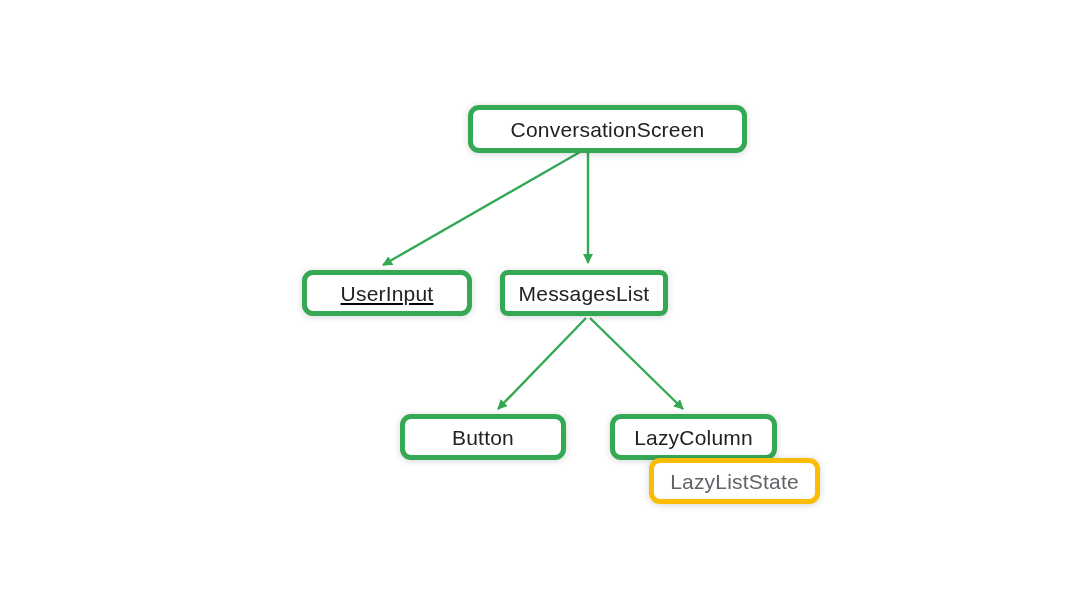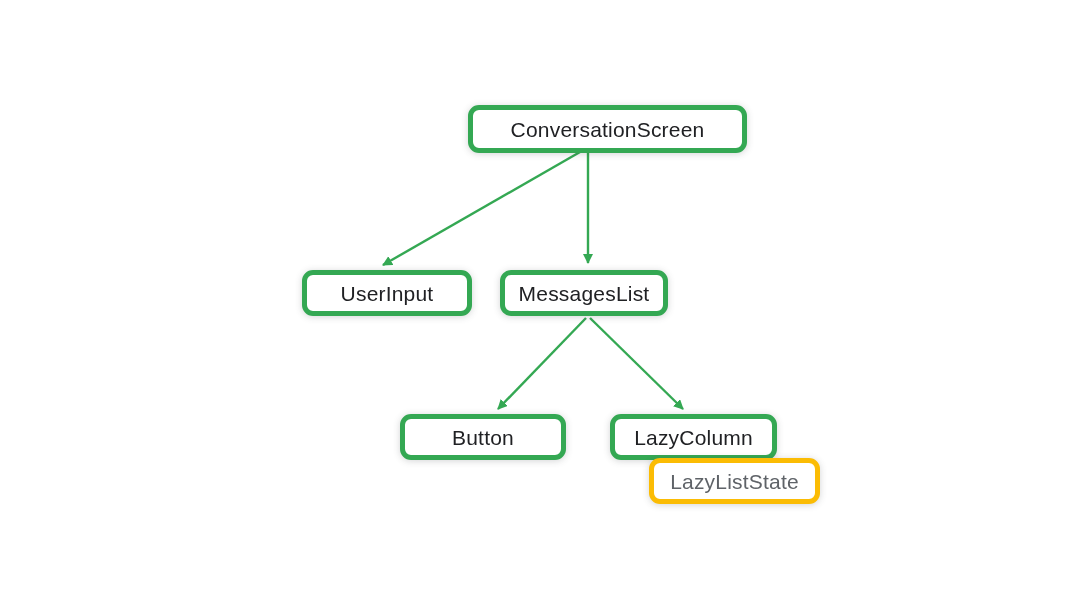--- a/index.html
+++ b/index.html
@@ -52,7 +52,7 @@
 
   
   #node-conversation-screen { left: 448px; top: 105px; width: 279px; height: 48px; margin-left: 20px; }
-  #node-user-input          { left: 302px; top: 270px; width: 170px; height: 46px; }
+  #node-user-input          { left: 302px; top: 270px; width: 170px; height: 46px; text-decoration: underline; }
   #node-messages-list       { left: 500px; top: 270px; width: 168px; height: 46px; }
   #node-button              { left: 400px; top: 414px; width: 166px; height: 46px; }
   #node-lazy-column         { left: 610px; top: 414px; width: 167px; height: 46px; }

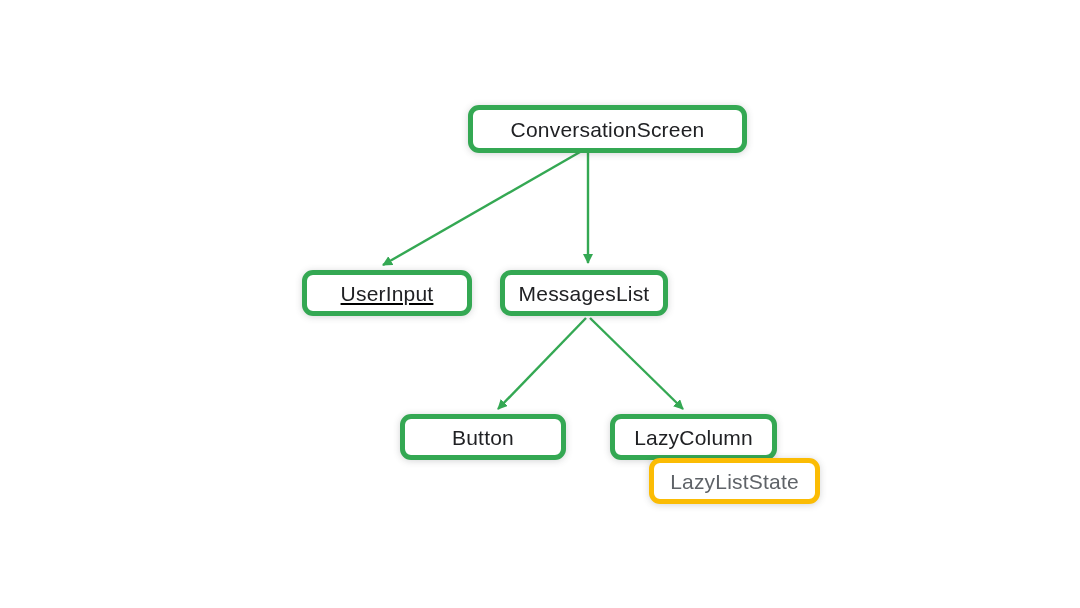--- a/index.html
+++ b/index.html
@@ -53,7 +53,7 @@
   
   #node-conversation-screen { left: 448px; top: 105px; width: 279px; height: 48px; margin-left: 20px; }
   #node-user-input          { left: 302px; top: 270px; width: 170px; height: 46px; text-decoration: underline; }
-  #node-messages-list       { left: 500px; top: 270px; width: 168px; height: 46px; }
+  #node-messages-list       { left: 500px; top: 270px; width: 168px; height: 46px; border-radius: 8px; }
   #node-button              { left: 400px; top: 414px; width: 166px; height: 46px; }
   #node-lazy-column         { left: 610px; top: 414px; width: 167px; height: 46px; }
   #node-lazy-list-state     { left: 608px; top: 458px; width: 171px; height: 46px; }

